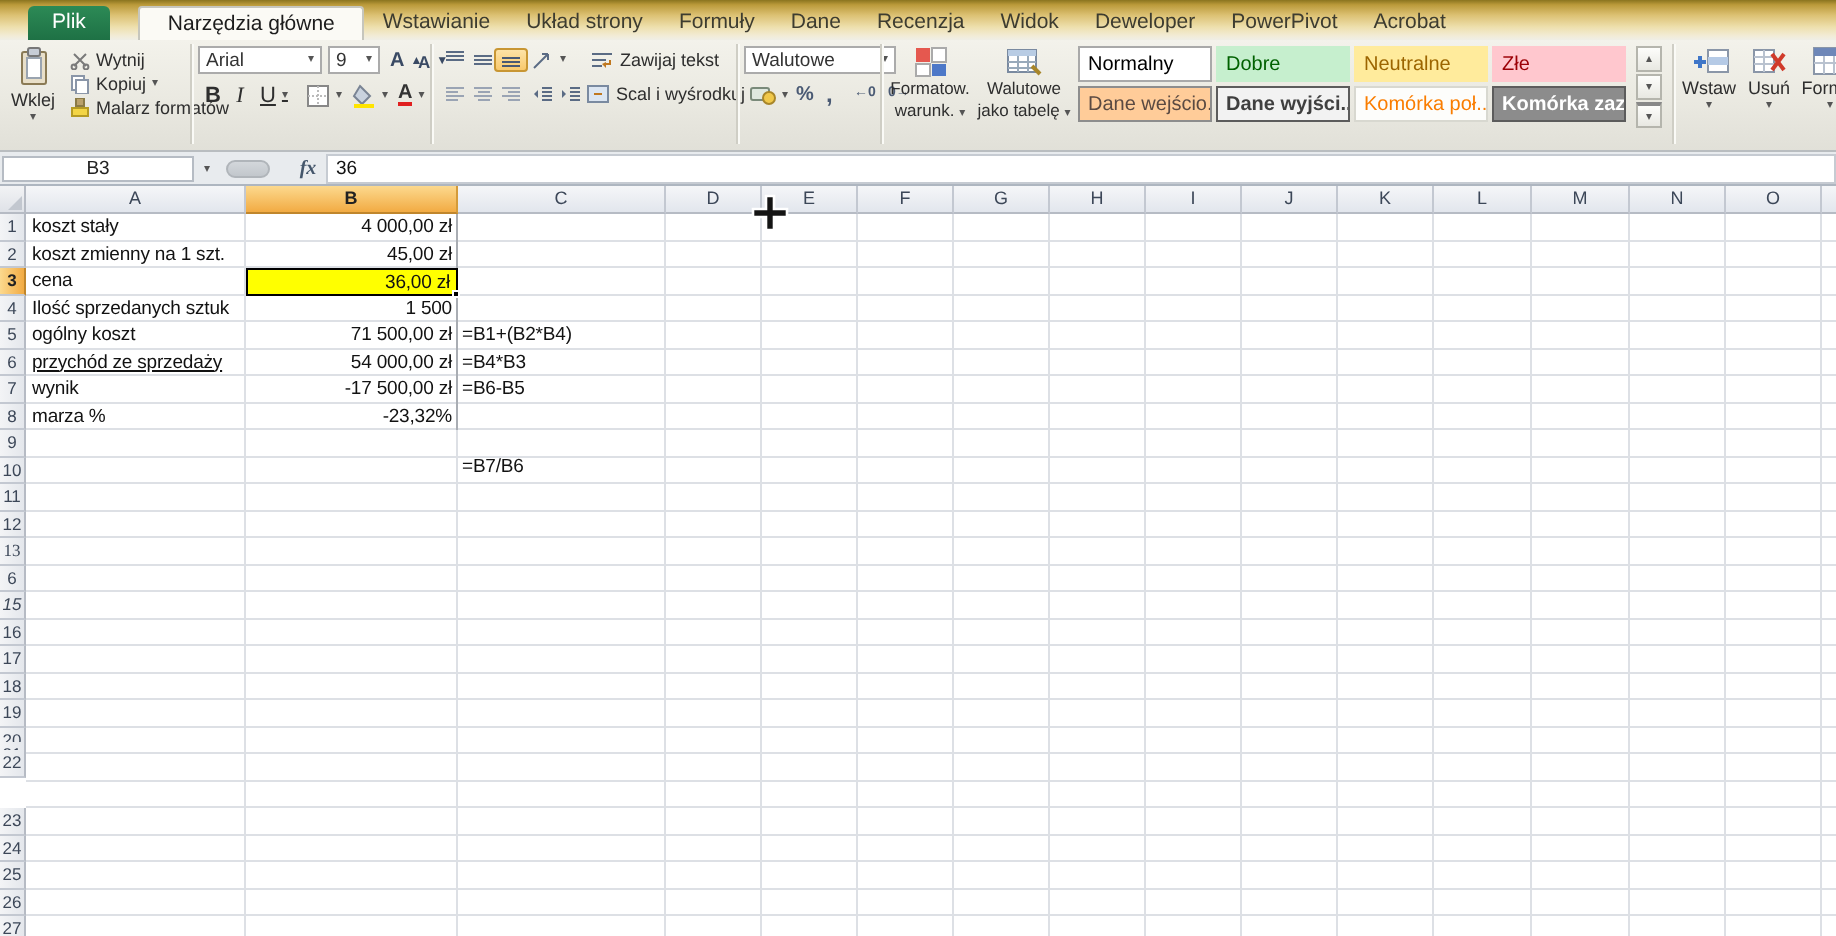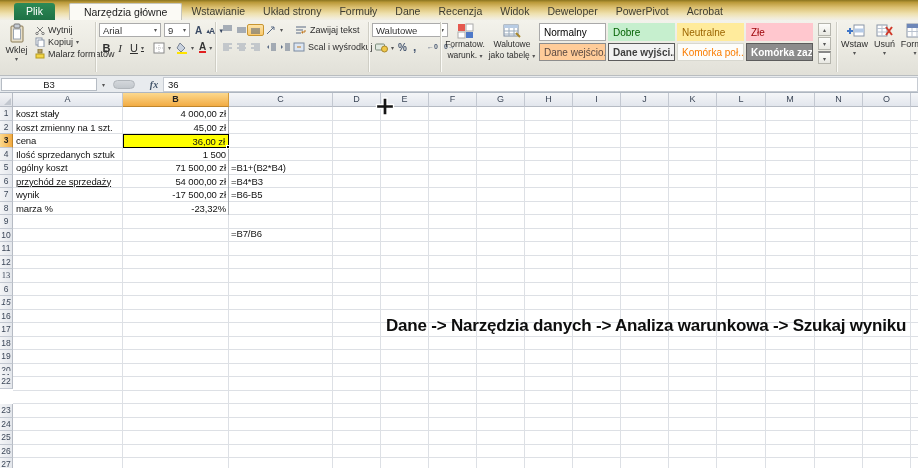--- a/index.html
+++ b/index.html
@@ -479,7 +479,6 @@
       <div class="cell fm" style="left: 229px; top: 94px; width: 104px; height: 13.5px; line-height: 13px; margin-top: 40px;">=B7/B6</div>
     </div>
 
-  <div class="annotation">Dane -&gt; Narzędzia danych -&gt; Analiza warunkowa -&gt; Szukaj wyniku</div>
 
   <svg class="cursor" width="22" height="21" viewBox="0 0 22 21">
     <path d="M9 1h4v6.5h6.5v4H13V18H9v-6.5H2.5v-4H9z" fill="#141414" stroke="#fff" stroke-width="1.3"></path>

